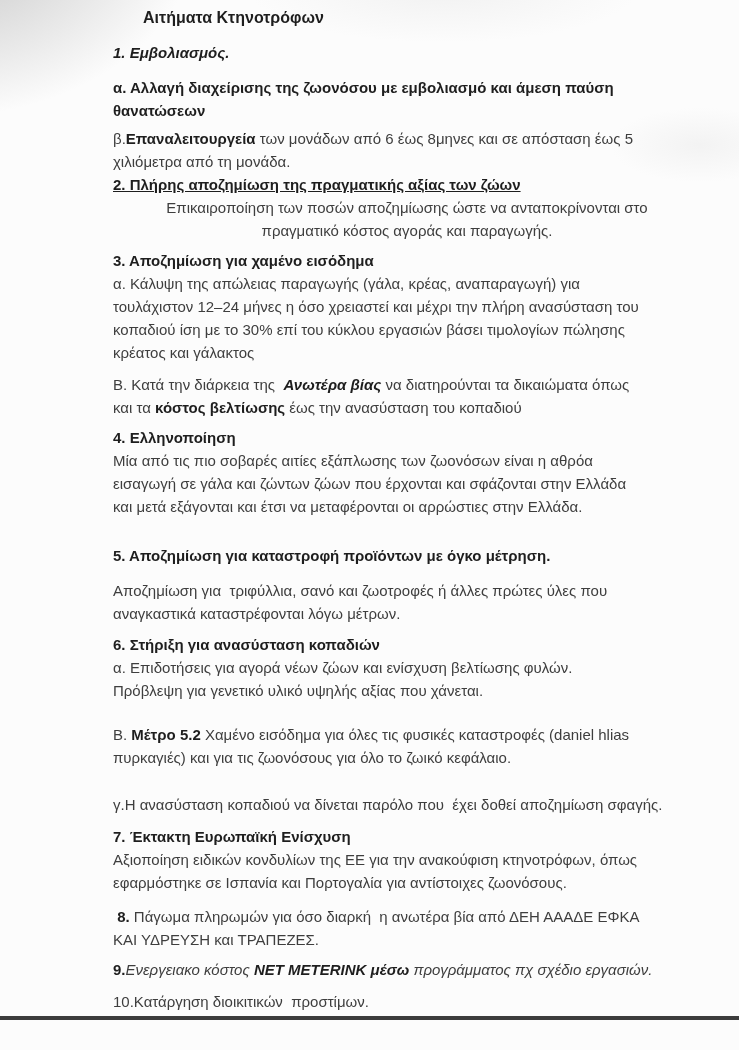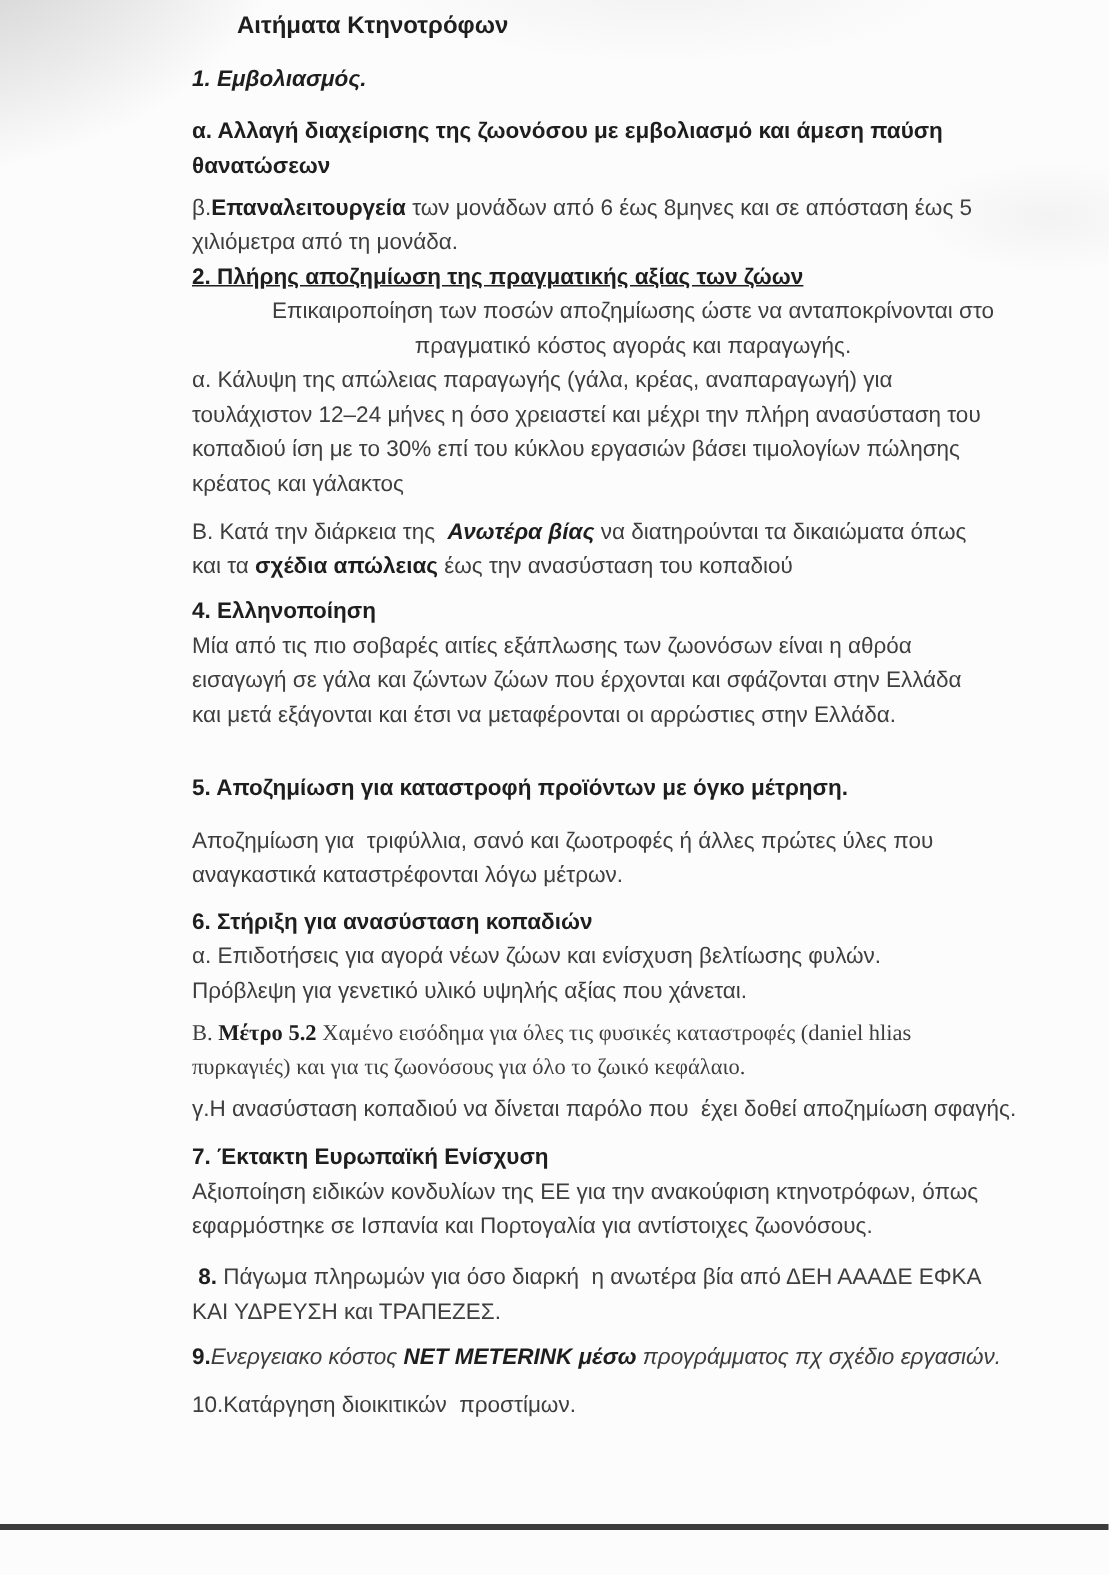--- a/index.html
+++ b/index.html
@@ -24,7 +24,7 @@
       var(--paper);
   }
   .content{
-    position:absolute;left:128px;top:0;width:588px;
+    position:absolute;left:113px;top:0;width:588px;
     padding-top:6px;
   }
   .doc-title{

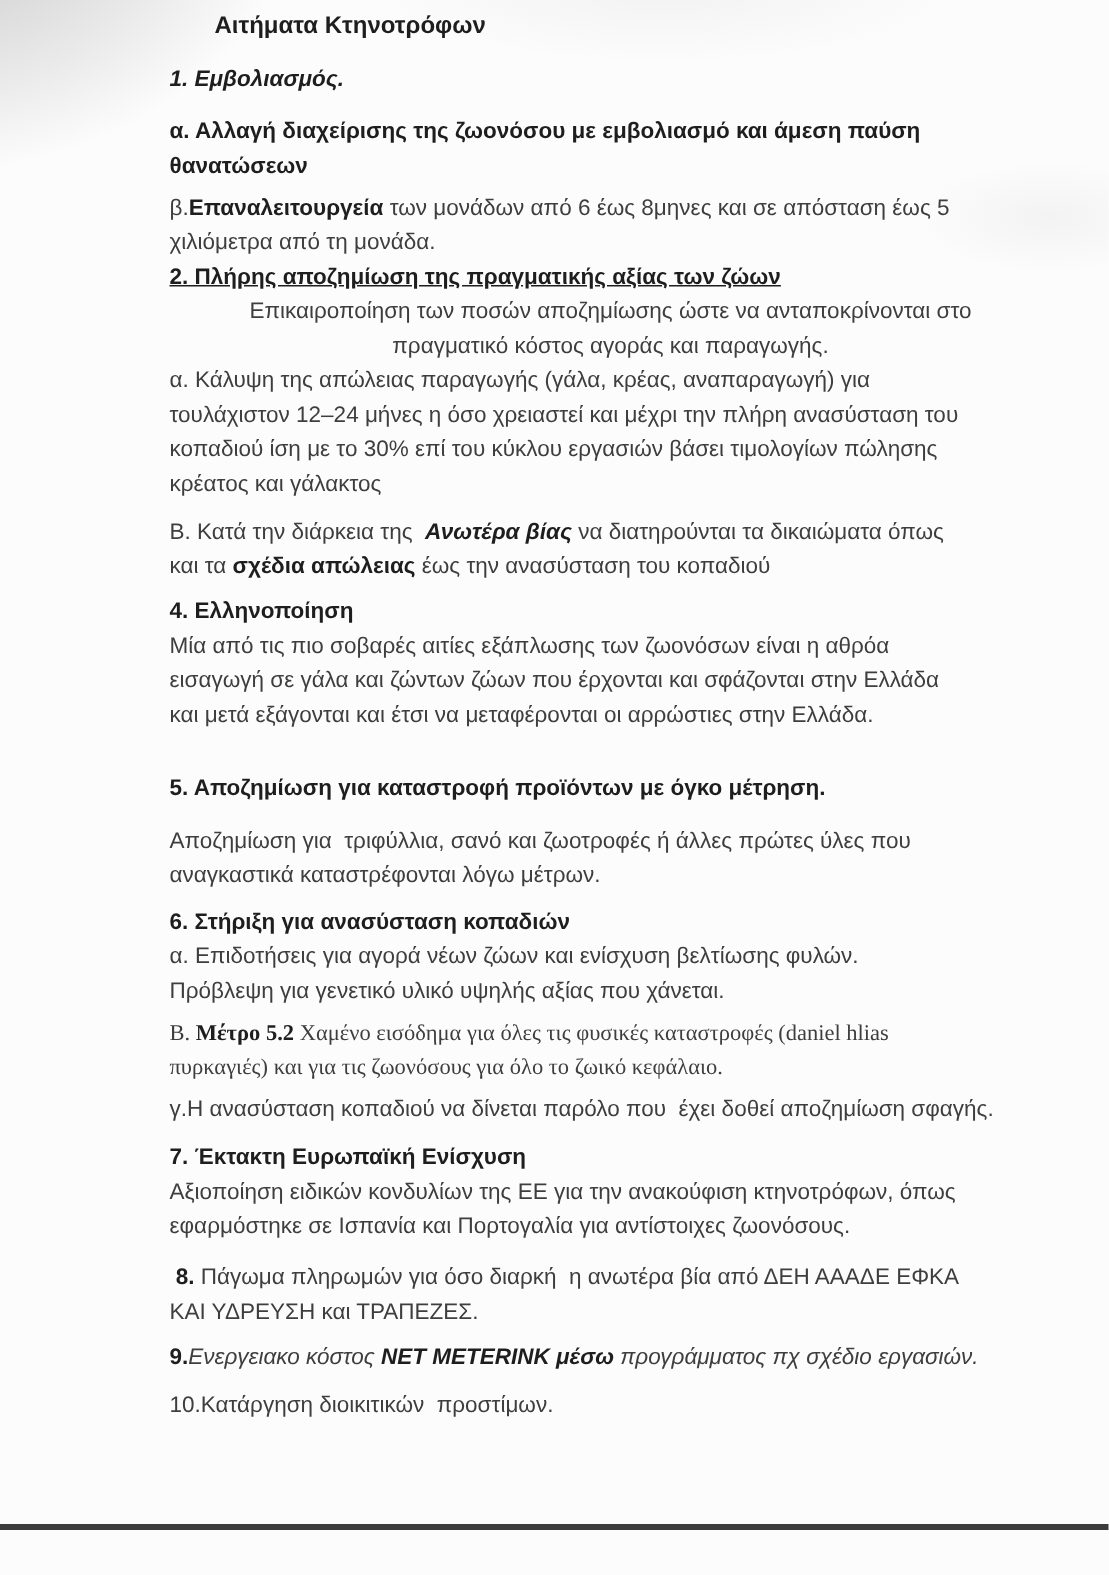--- a/index.html
+++ b/index.html
@@ -62,6 +62,7 @@
         <p class="para heading" style="margin-top: 0px; text-decoration: underline;"><span>2. Πλήρης αποζημίωση της πραγματικής αξίας των ζώων</span></p>
         <p class="para body" style="margin-top: 0px; text-align: center;"><span>Επικαιροποίηση των ποσών αποζημίωσης ώστε να ανταποκρίνονται στο
 πραγματικό κόστος αγοράς και παραγωγής.</span></p>
+        <p class="para heading" style="margin-top: 7px;"><span>3. Αποζημίωση για χαμένο εισόδημα</span></p>
         <p class="para body" style="margin-top: 0px;"><span>α. Κάλυψη της απώλειας παραγωγής (γάλα, κρέας, αναπαραγωγή) για
 τουλάχιστον 12–24 μήνες η όσο χρειαστεί και μέχρι την πλήρη ανασύσταση του
 κοπαδιού ίση με το 30% επί του κύκλου εργασιών βάσει τιμολογίων πώλησης

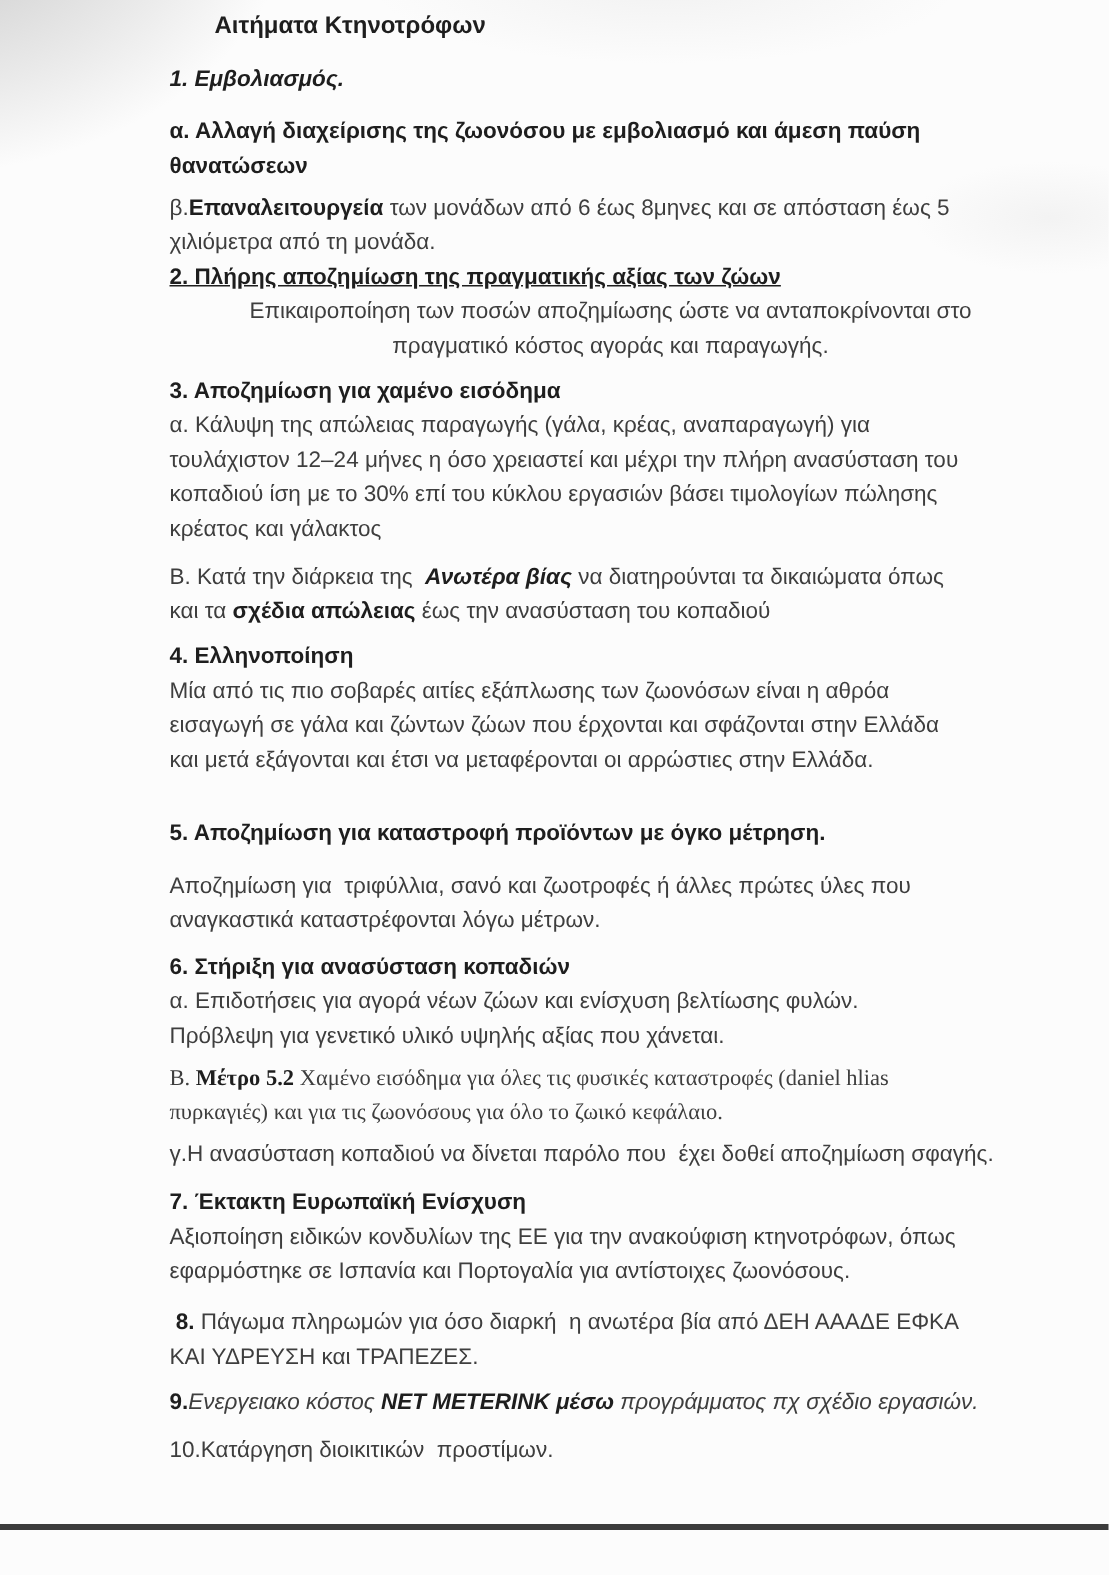--- a/index.html
+++ b/index.html
@@ -68,7 +68,7 @@
 κοπαδιού ίση με το 30% επί του κύκλου εργασιών βάσει τιμολογίων πώλησης
 κρέατος και γάλακτος</span></p>
         <p class="para body" style="margin-top: 9px;"><span>Β. Κατά την διάρκεια της  </span><span class="b i">Ανωτέρα βίας</span><span> να διατηρούνται τα δικαιώματα όπως
-και τα </span><span class="b">σχέδια απώλειας</span><span> έως την ανασύσταση του κοπαδιού</span></p>
+και τα </span><span class="b">κόστος βελτίωσης</span><span> έως την ανασύσταση του κοπαδιού</span></p>
         <p class="para heading" style="margin-top: 7px;"><span>4. Ελληνοποίηση</span></p>
         <p class="para body" style="margin-top: 0px;"><span>Μία από τις πιο σοβαρές αιτίες εξάπλωσης των ζωονόσων είναι η αθρόα
 εισαγωγή σε γάλα και ζώντων ζώων που έρχονται και σφάζονται στην Ελλάδα

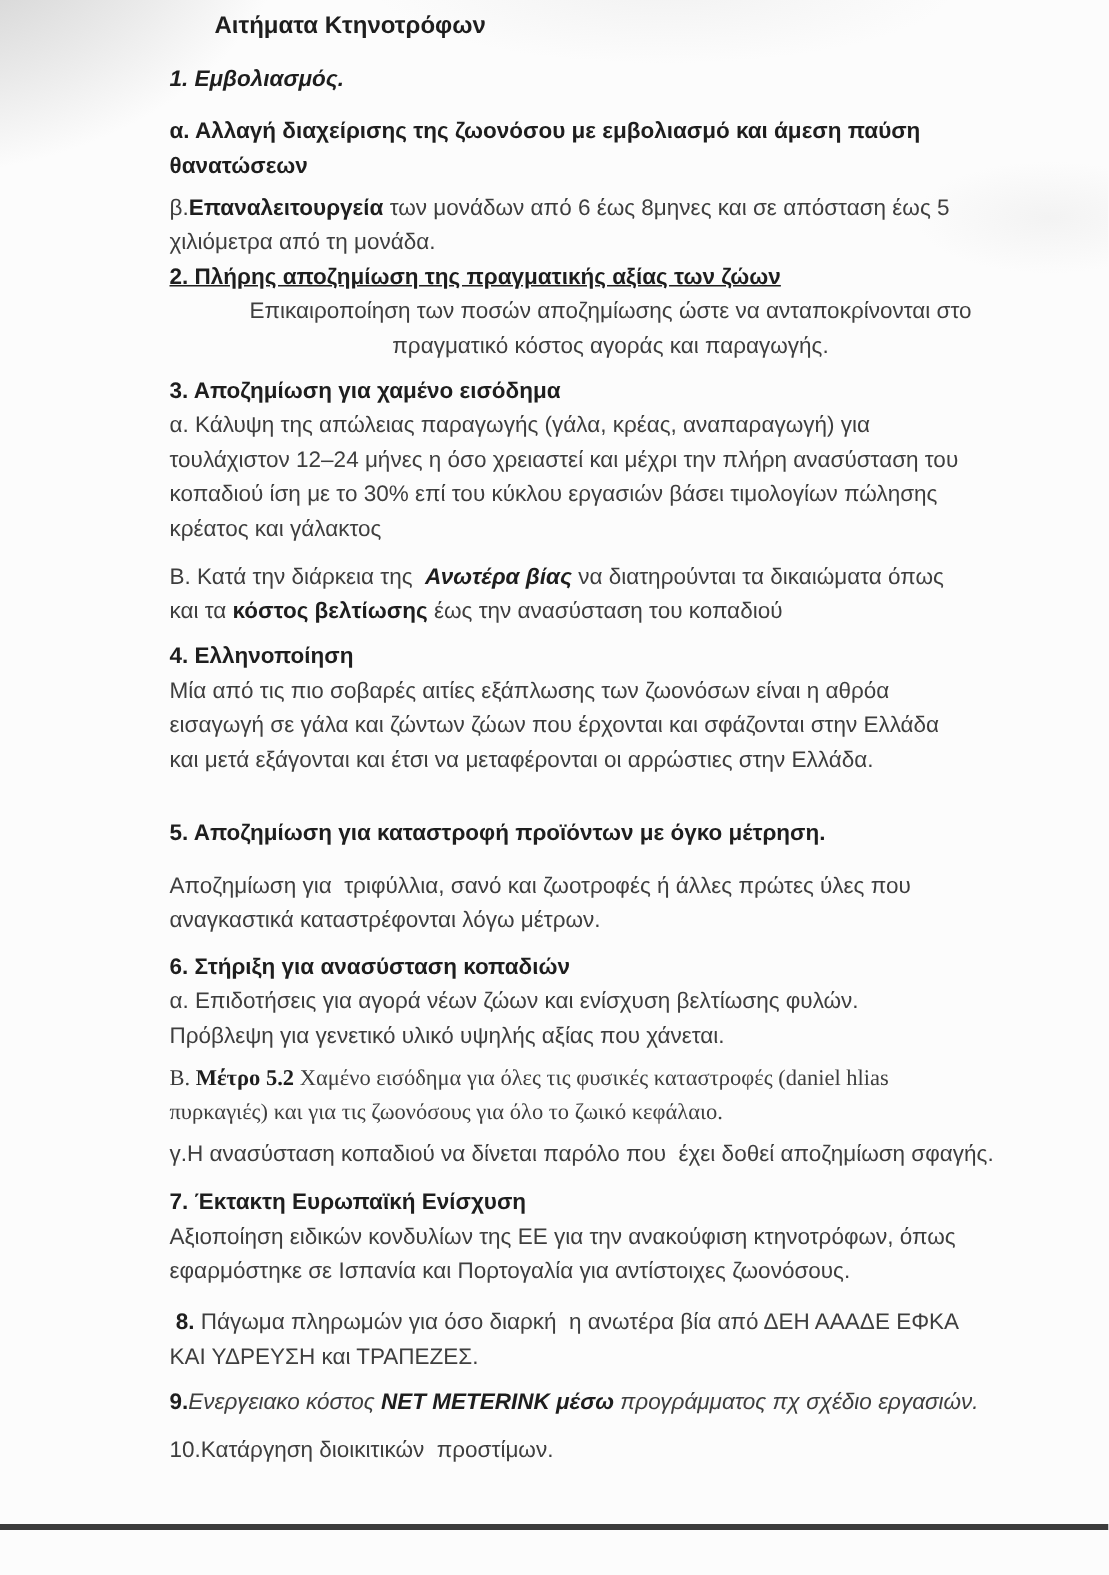--- a/index.html
+++ b/index.html
@@ -79,7 +79,7 @@
         <p class="para heading" style="margin-top: 8px;"><span>6. Στήριξη για ανασύσταση κοπαδιών</span></p>
         <p class="para body" style="margin-top: 0px;"><span>α. Επιδοτήσεις για αγορά νέων ζώων και ενίσχυση βελτίωσης φυλών.
 Πρόβλεψη για γενετικό υλικό υψηλής αξίας που χάνεται.</span></p>
-        <p class="para body" style="margin-top: 6px; font-family: Liberation Serif, serif;"><span>Β. </span><span class="b">Μέτρο 5.2</span><span> Χαμένο εισόδημα για όλες τις φυσικές καταστροφές (daniel hlias
+        <p class="para body" style="margin-top: 21px;"><span>Β. </span><span class="b">Μέτρο 5.2</span><span> Χαμένο εισόδημα για όλες τις φυσικές καταστροφές (daniel hlias
 πυρκαγιές) και για τις ζωονόσους για όλο το ζωικό κεφάλαιο.</span></p>
         <p class="para body" style="margin-top: 4px;"><span>γ.Η ανασύσταση κοπαδιού να δίνεται παρόλο που  έχει δοθεί αποζημίωση σφαγής.</span></p>
         <p class="para heading" style="margin-top: 9px;"><span>7. Έκτακτη Ευρωπαϊκή Ενίσχυση</span></p>

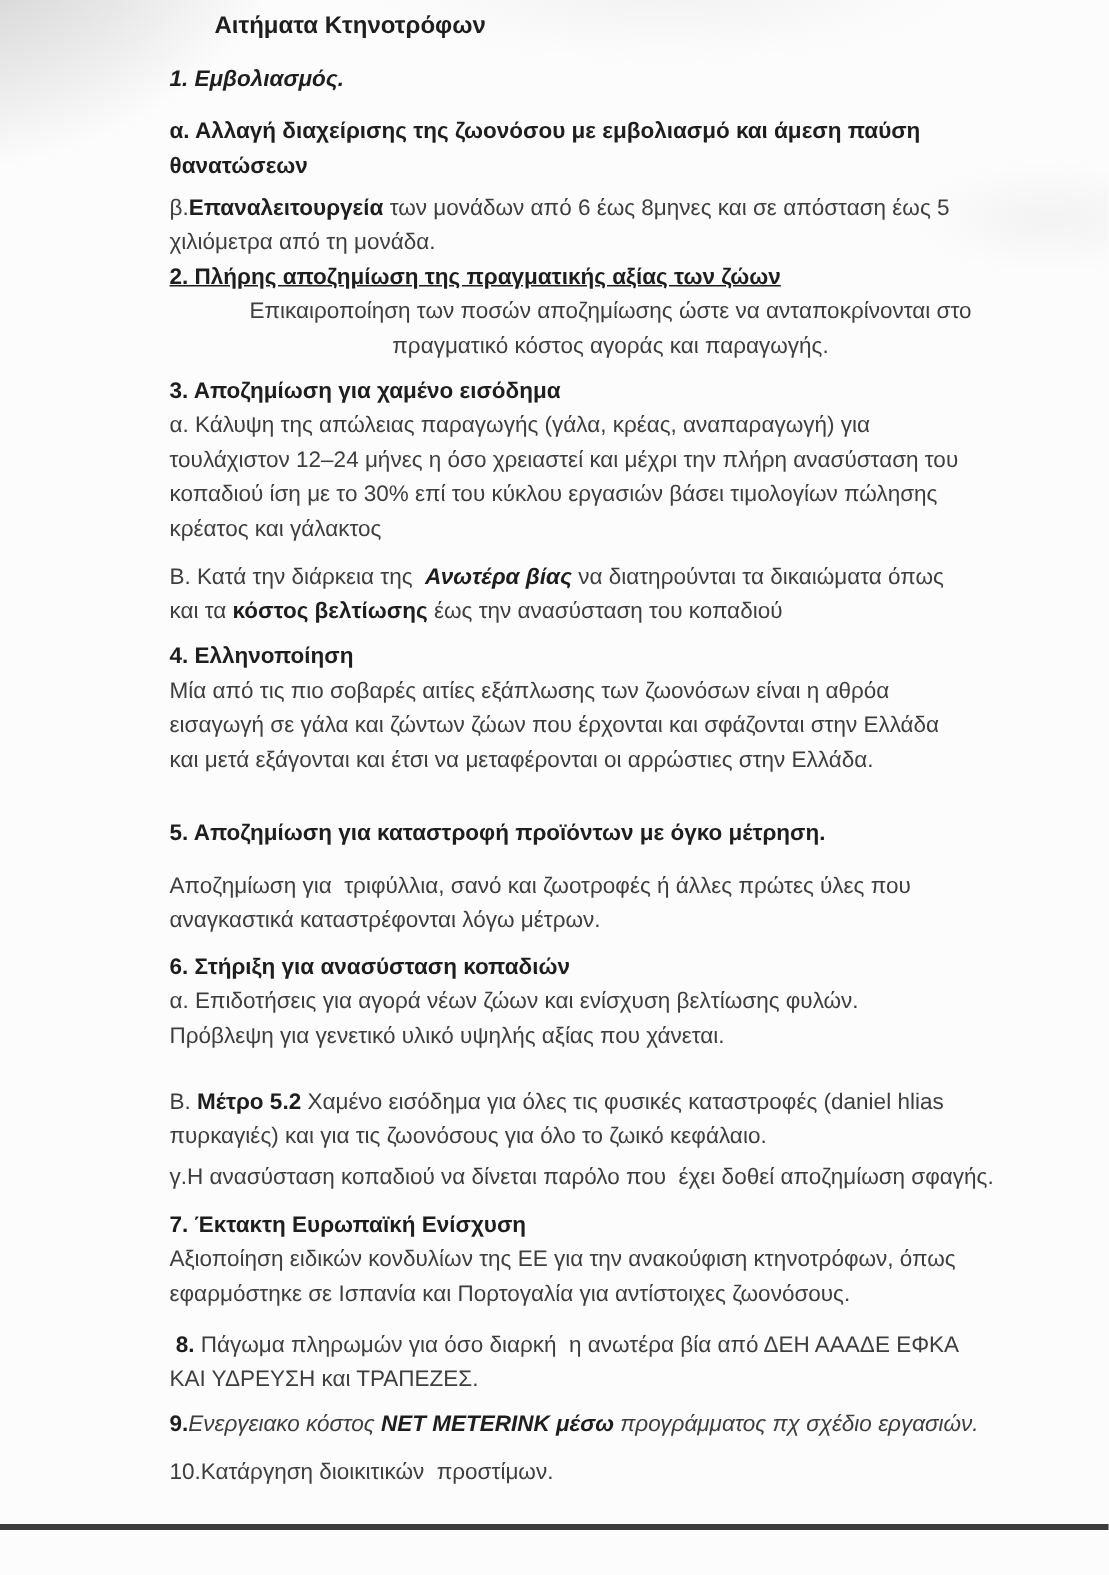--- a/index.html
+++ b/index.html
@@ -81,7 +81,7 @@
 Πρόβλεψη για γενετικό υλικό υψηλής αξίας που χάνεται.</span></p>
         <p class="para body" style="margin-top: 21px;"><span>Β. </span><span class="b">Μέτρο 5.2</span><span> Χαμένο εισόδημα για όλες τις φυσικές καταστροφές (daniel hlias
 πυρκαγιές) και για τις ζωονόσους για όλο το ζωικό κεφάλαιο.</span></p>
-        <p class="para body" style="margin-top: 4px;"><span>γ.Η ανασύσταση κοπαδιού να δίνεται παρόλο που  έχει δοθεί αποζημίωση σφαγής.</span></p>
+        <p class="para body" style="margin-top: 24px;"><span>γ.Η ανασύσταση κοπαδιού να δίνεται παρόλο που  έχει δοθεί αποζημίωση σφαγής.</span></p>
         <p class="para heading" style="margin-top: 9px;"><span>7. Έκτακτη Ευρωπαϊκή Ενίσχυση</span></p>
         <p class="para body" style="margin-top: 0px;"><span>Αξιοποίηση ειδικών κονδυλίων της ΕΕ για την ανακούφιση κτηνοτρόφων, όπως
 εφαρμόστηκε σε Ισπανία και Πορτογαλία για αντίστοιχες ζωονόσους.</span></p>

